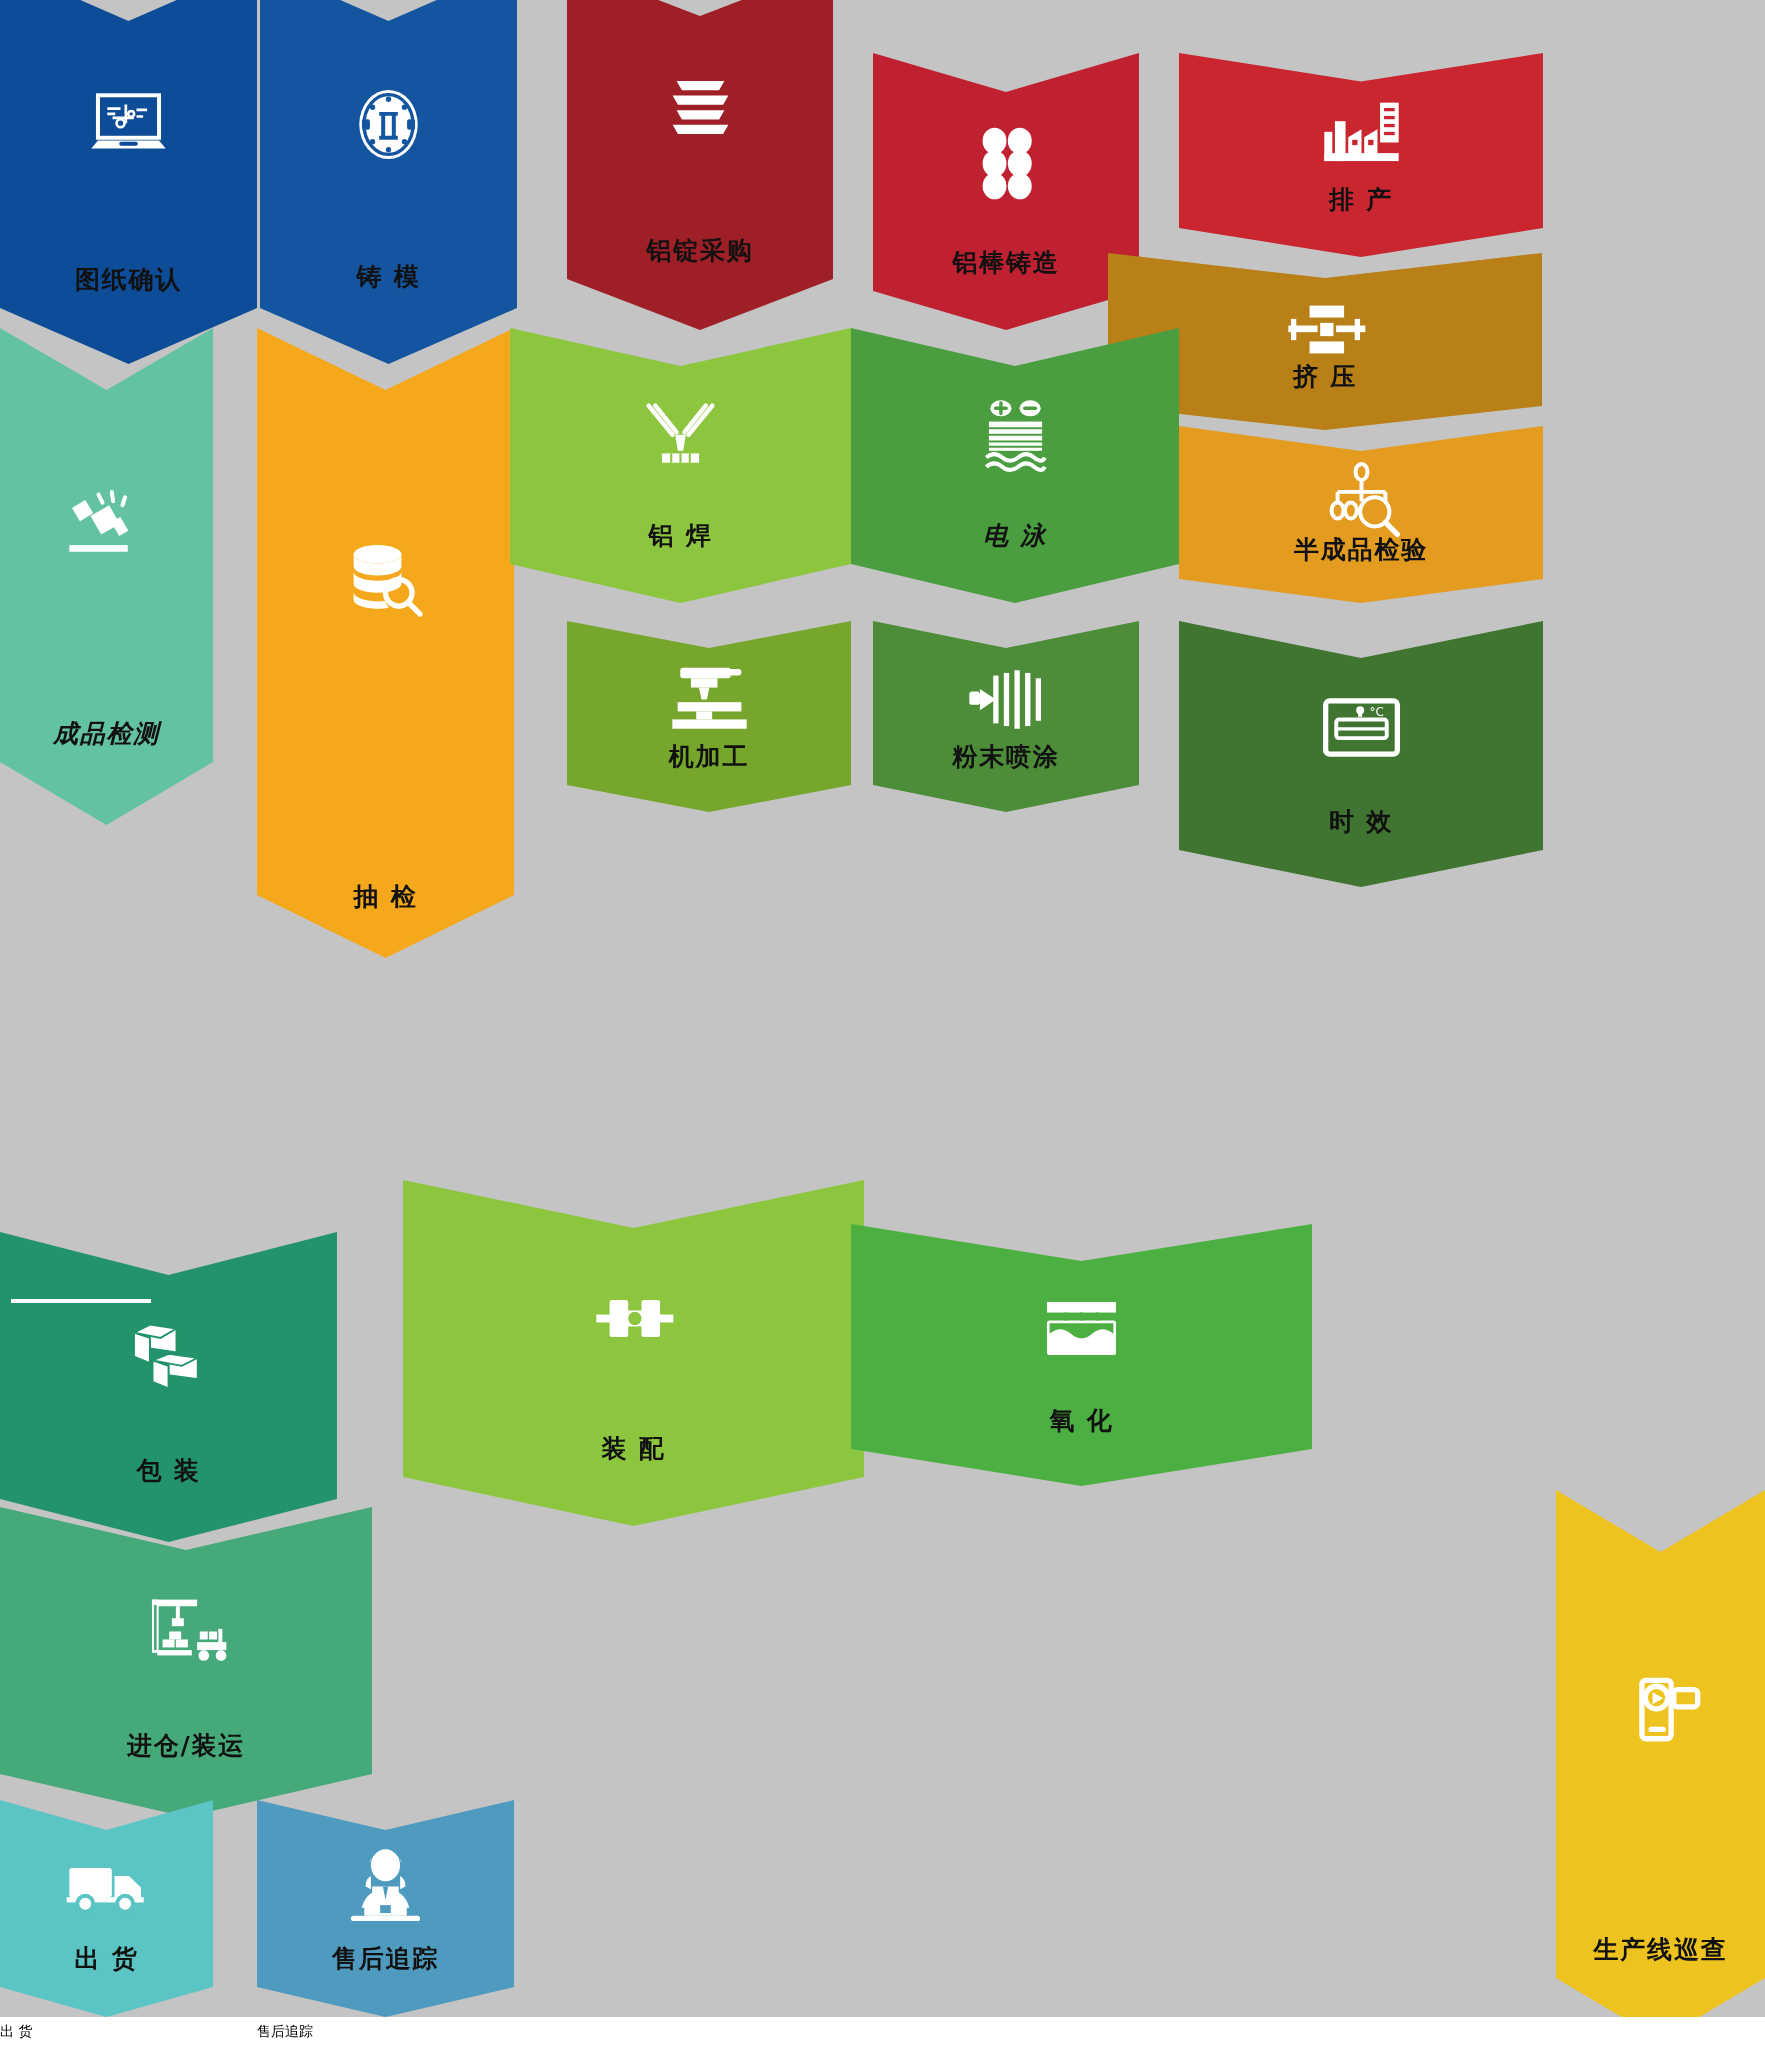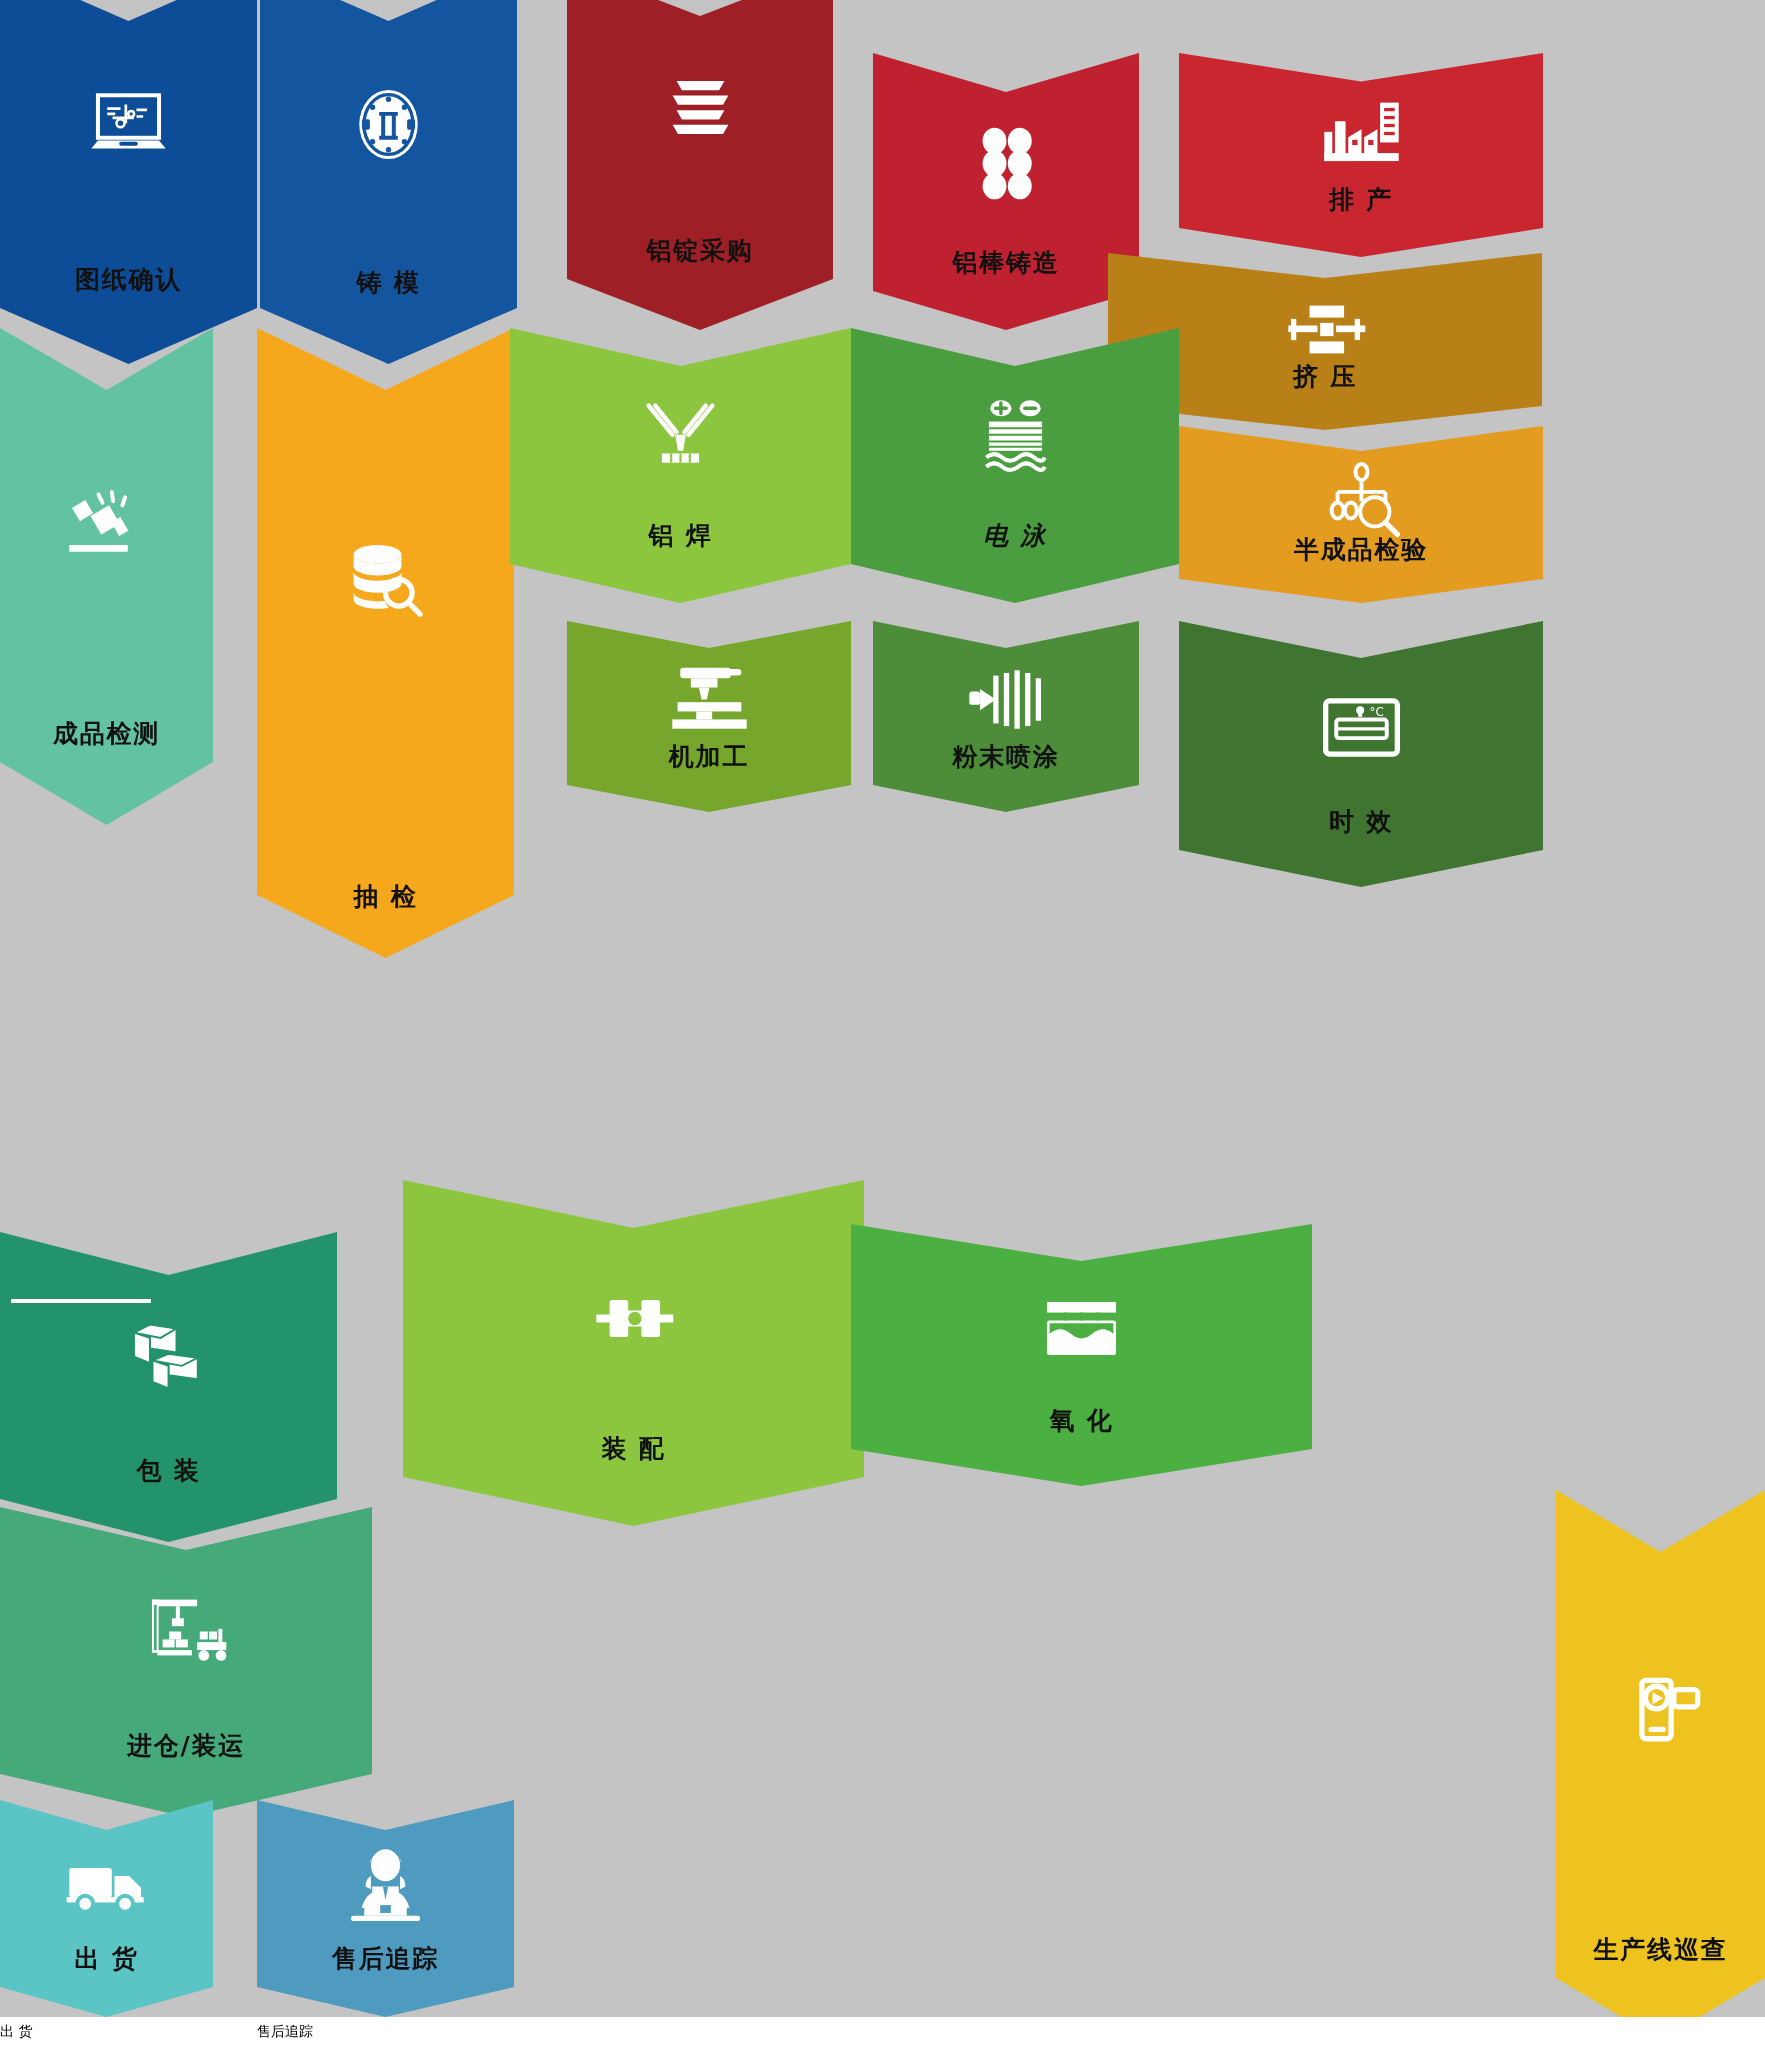--- a/index.html
+++ b/index.html
@@ -77,7 +77,7 @@
    </g>
  </svg>
       </div>
-      <div class="label" style="top: 300px;">铸  模</div>
+      <div class="label" style="top: 294px;">铸  模</div>
     </div>
     <div class="node" style="left: 567px; top: -35px; width: 266px; height: 365px;">
       <div class="shape" style="background: rgb(158, 31, 38); clip-path: polygon(0% 0%, 50% 51px, 100% 0%, 100% 314px, 50% 100%, 0% 314px);"></div>

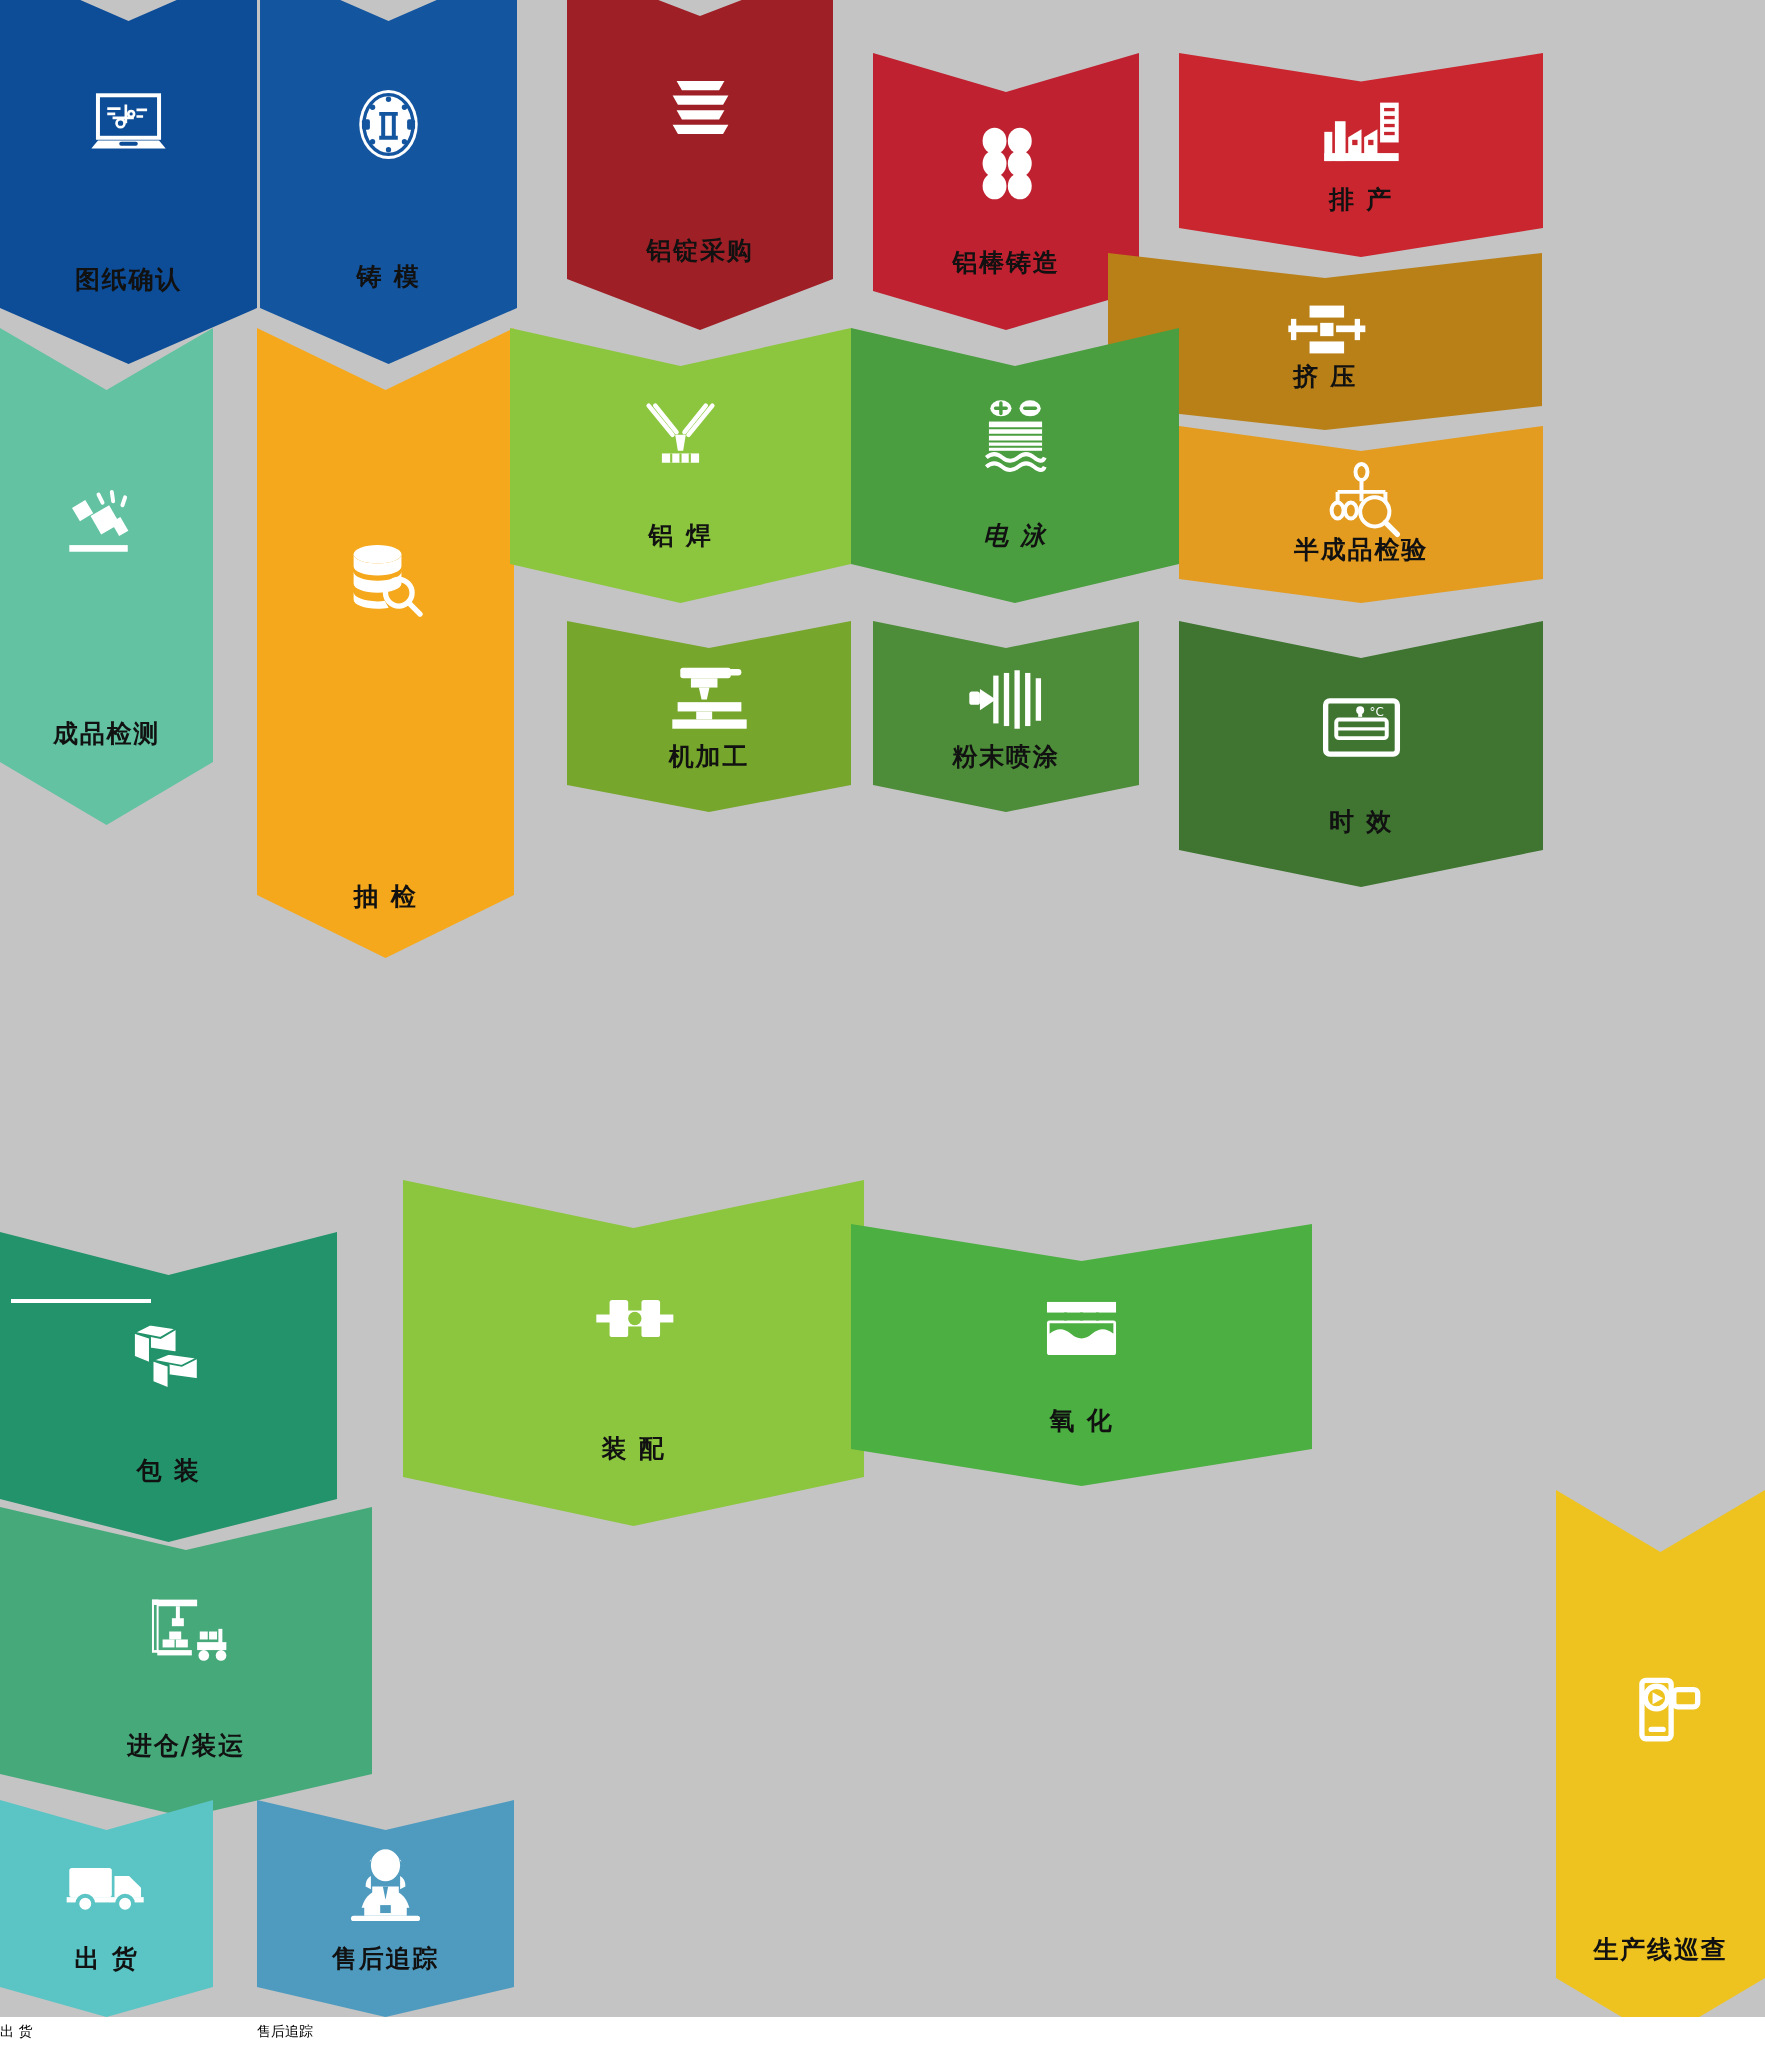--- a/index.html
+++ b/index.html
@@ -165,7 +165,7 @@
    <rect x="4" y="46" width="44" height="5" fill="#fff"></rect>
  </svg>
       </div>
-      <div class="label" style="top: 388px;">成品检测</div>
+      <div class="label" style="top: 388px; font-style: italic;">成品检测</div>
     </div>
     <div class="node" style="left: 257px; top: 328px; width: 257px; height: 630px;">
       <div class="shape" style="background: rgb(245, 168, 28); clip-path: polygon(0% 0%, 50% 62px, 100% 0%, 100% 567px, 50% 100%, 0% 567px);"></div>

